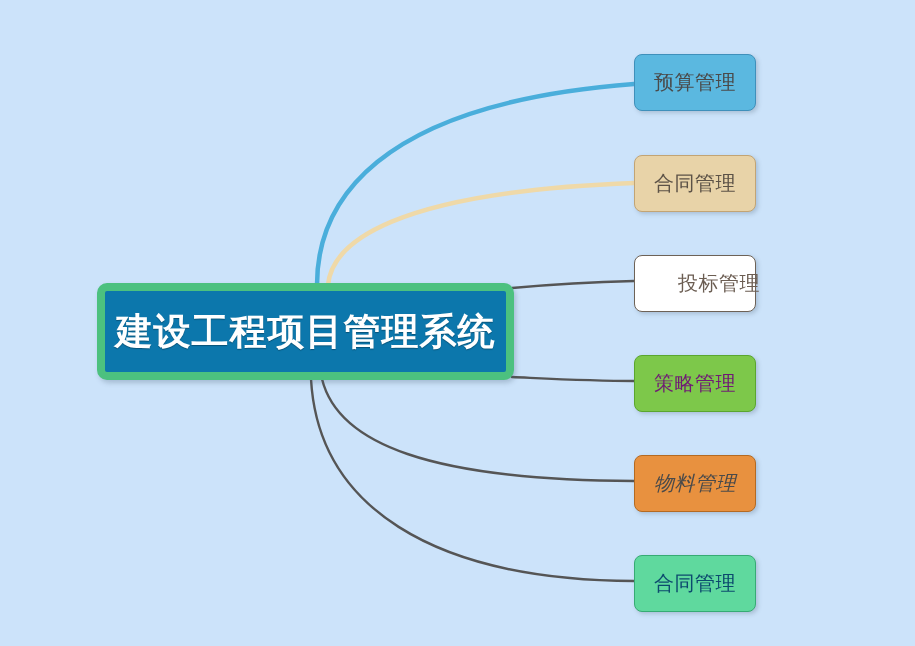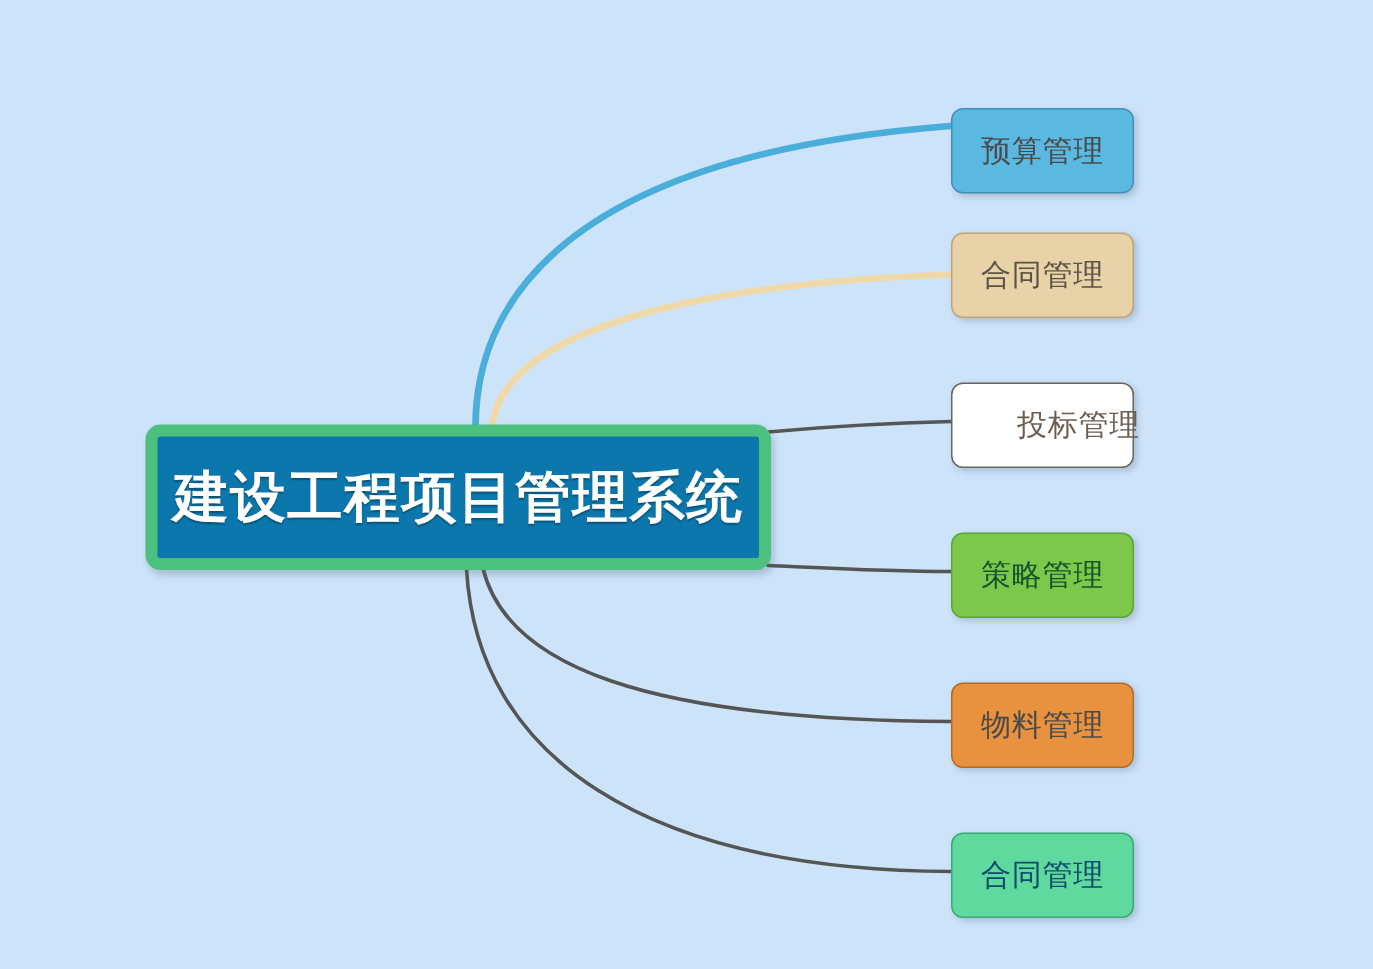--- a/index.html
+++ b/index.html
@@ -67,7 +67,7 @@
     font-weight: normal;
     letter-spacing: 0.5px;
   }
-  #branch-node-0 { top: 72px;  background:#5bb8e0; border-color:#3f90bb; }
+  #branch-node-0 { top: 54px;  background:#5bb8e0; border-color:#3f90bb; }
   #branch-node-1 { top: 155px; background:#e8d3a8; border-color:#c2a474; }
   #branch-node-2 { top: 255px; background:#ffffff; border-color:#6d6257;padding-left:48px; }
   #branch-node-3 { top: 355px; background:#7dc84a; border-color:#5aa62e; }

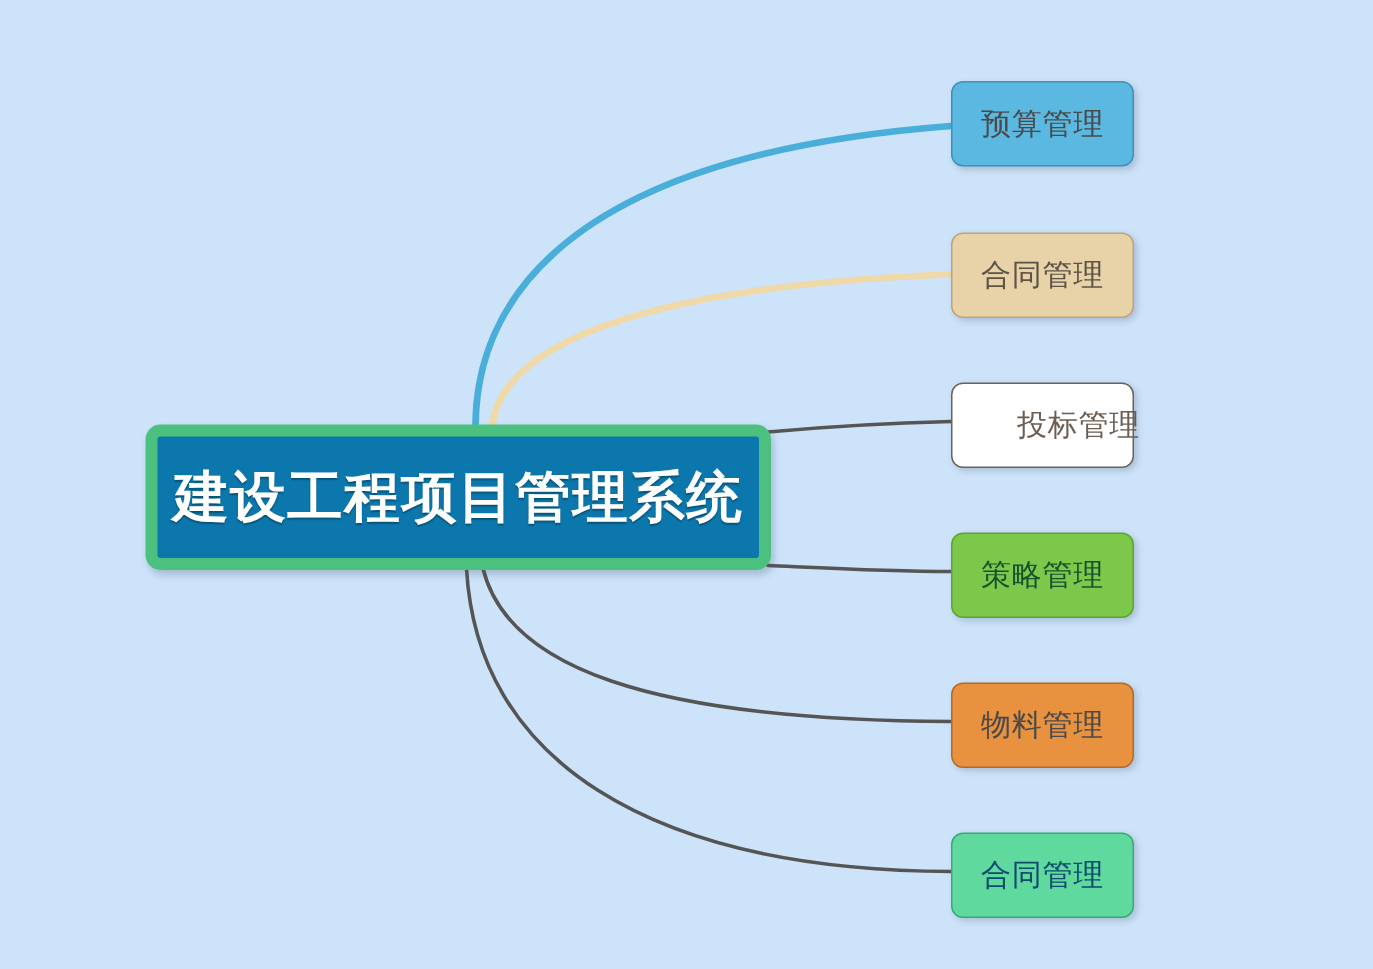--- a/index.html
+++ b/index.html
@@ -114,7 +114,7 @@
   </div>
 
   <div class="node branch-node" id="branch-node-3" style="background: rgb(125, 200, 74); border-color: rgb(90, 166, 46);">
-    <span class="node-label" style="color: #14532d; text-align: right;">策略管理</span>
+    <span class="node-label" style="color: #701a75; text-align: right;">策略管理</span>
   </div>
 
   <div class="node branch-node" id="branch-node-4" style="background: rgb(232, 145, 63); border-color: rgb(180, 106, 34);">

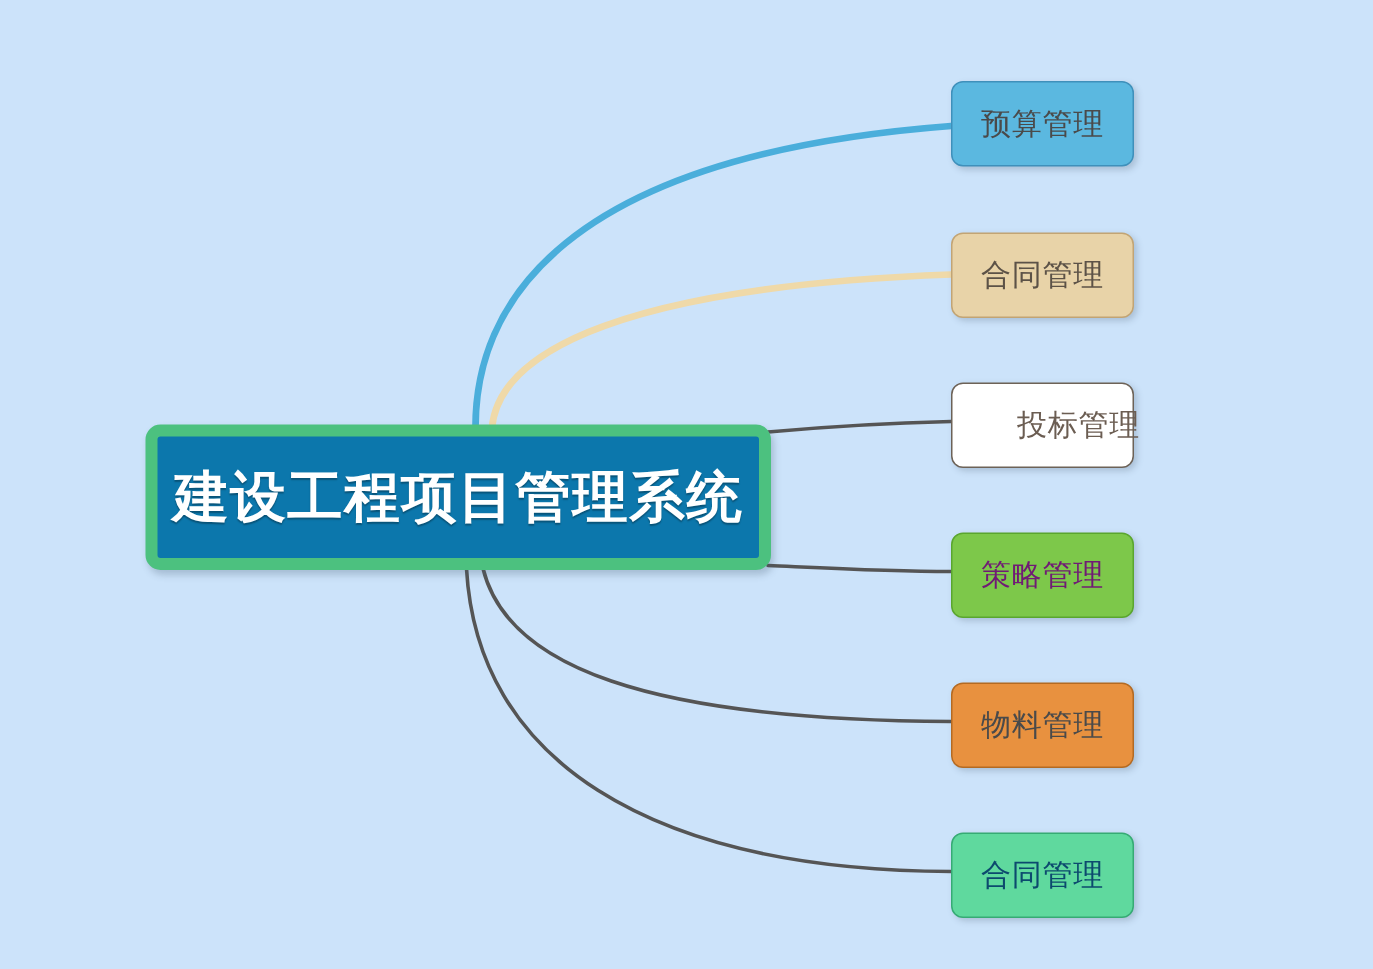--- a/index.html
+++ b/index.html
@@ -78,7 +78,7 @@
   #branch-node-1 .node-label { color:#5c5247; }
   #branch-node-2 .node-label { color:#6b5d52; }
   #branch-node-3 .node-label { color:#4a4a4a; }
-  #branch-node-4 .node-label { color:#4a4a4a; }
+  #branch-node-4 .node-label { color:#4a4a4a;font-style:italic; }
   #branch-node-5 .node-label { color:#4a4a4a; }
 </style>
 </head>

